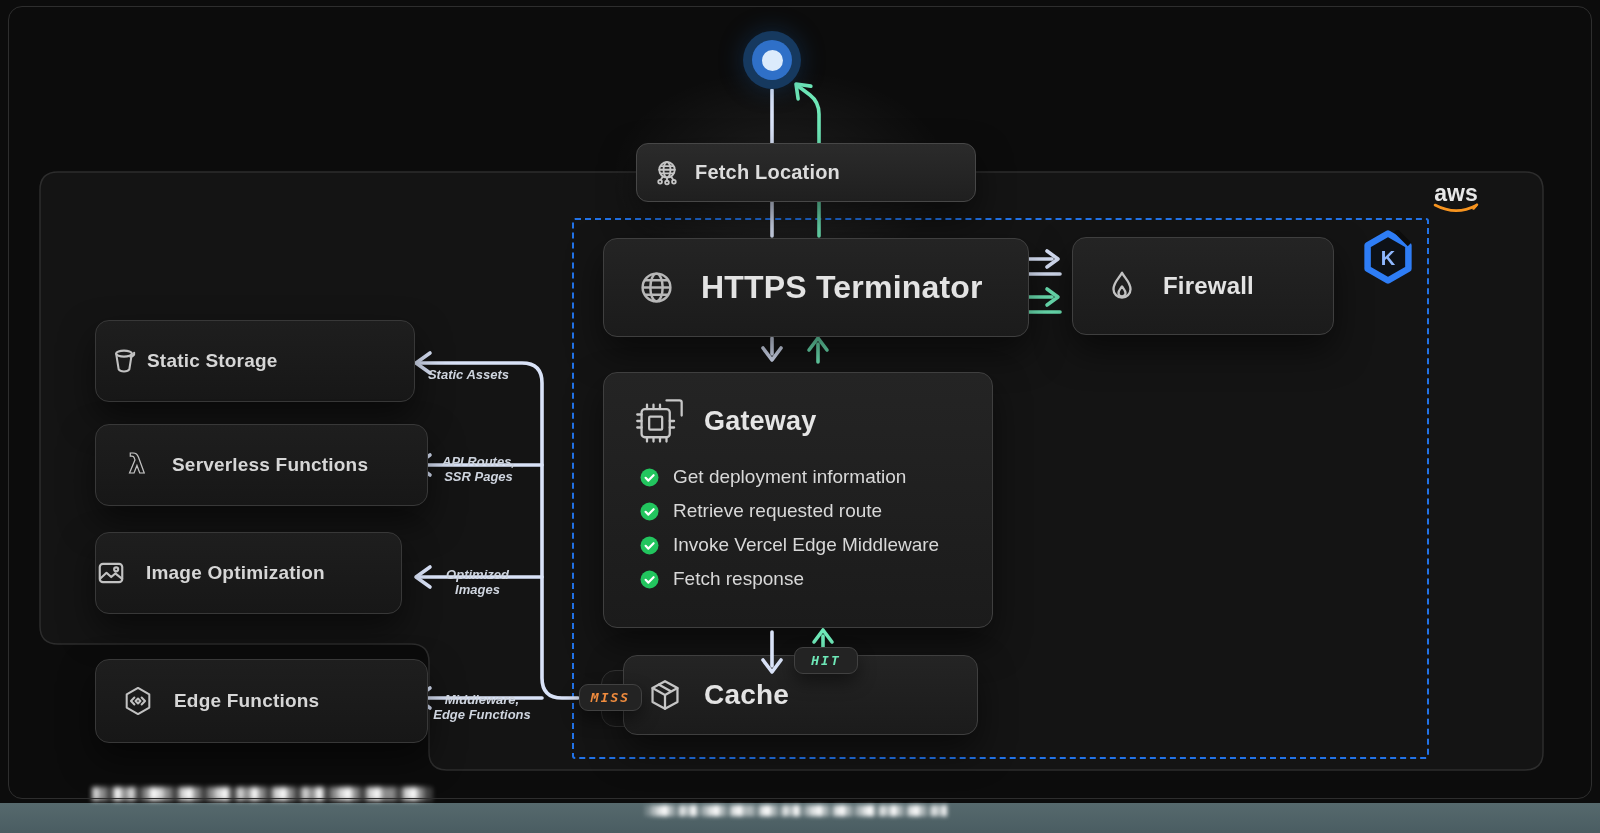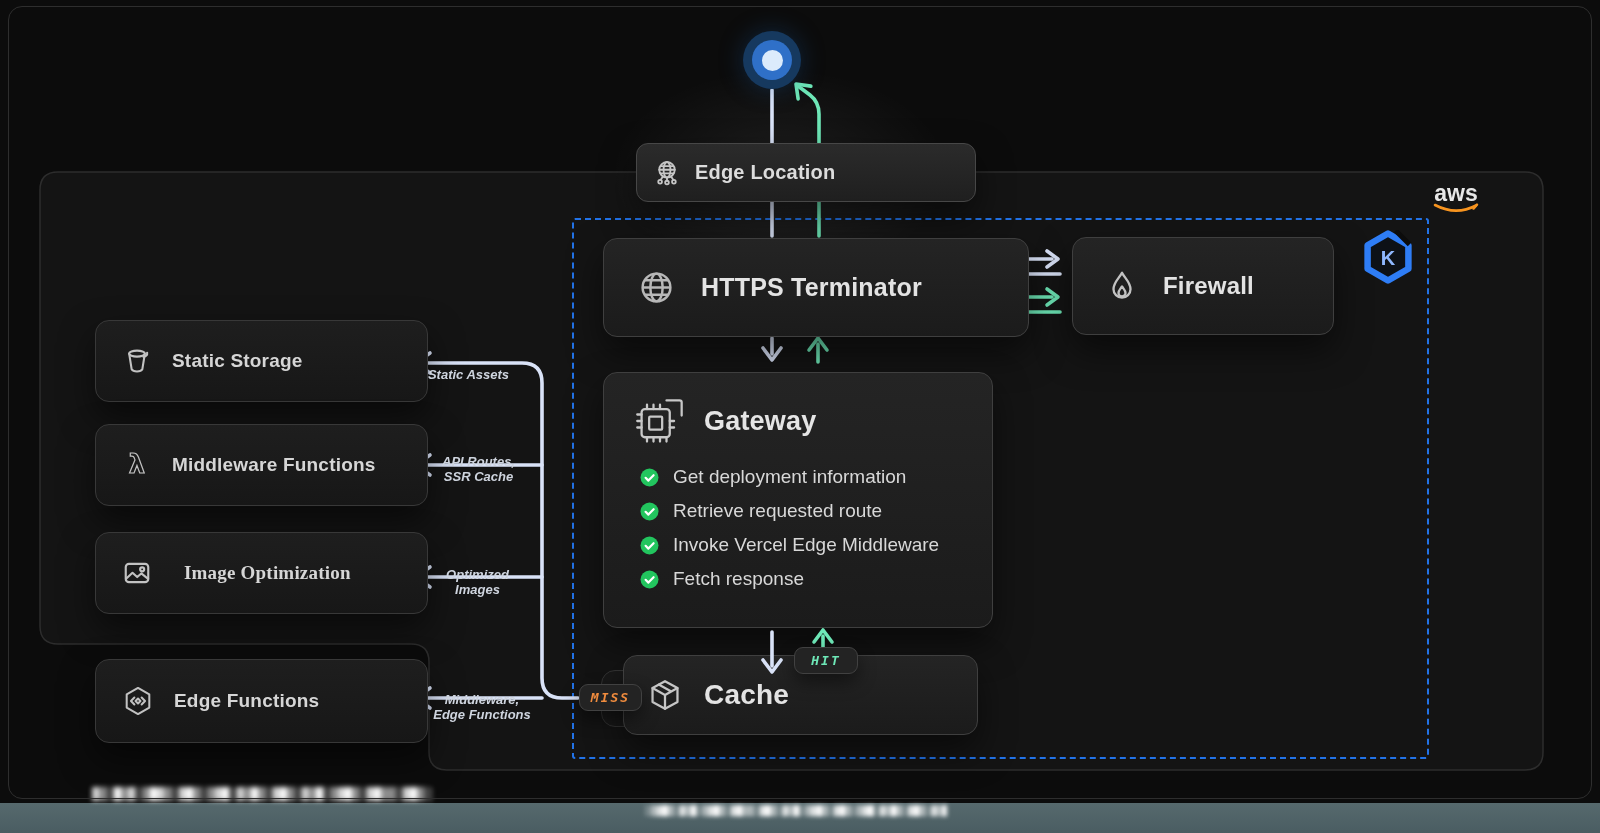--- a/index.html
+++ b/index.html
@@ -137,7 +137,7 @@
           <circle cx="19.4" cy="21.1" r="1.7"></circle>
       </svg>
     </span>
-    <span class="label" style="font-size:20px;">Edge Location</span>
+    <span class="label" style="font-size:20px;">Fetch Location</span>
   </div>
 
   <div class="node abs" style="left:603px;top:238px;width:390px;height:97px;padding-left:34px;gap:26px;">

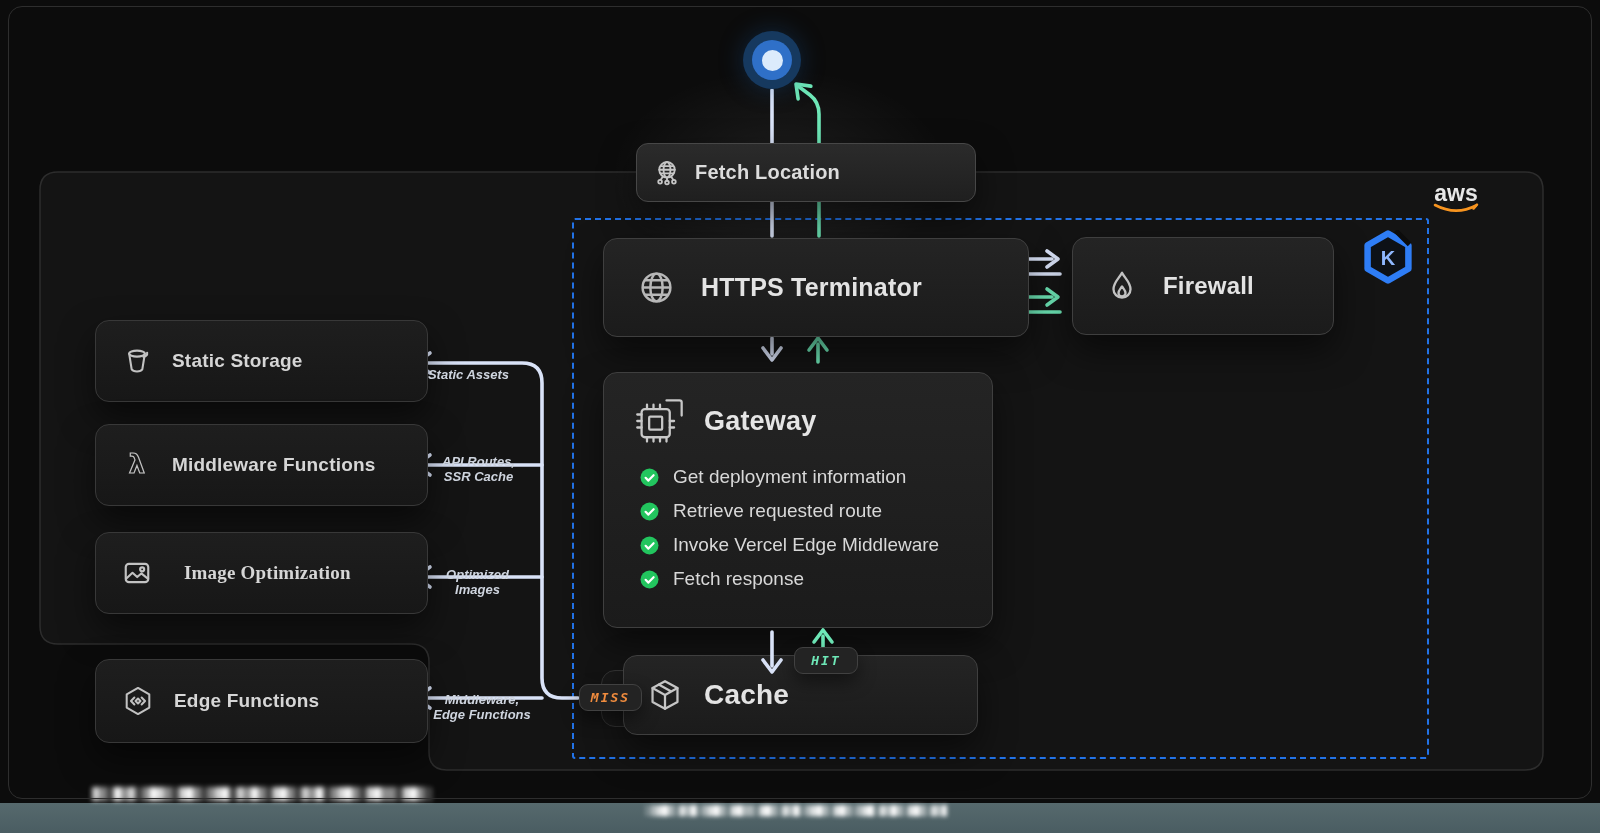--- a/index.html
+++ b/index.html
@@ -148,7 +148,7 @@
         <path d="M4.5 18 H31.5 M6.5 11 H29.5 M6.5 25 H29.5"></path>
       </svg>
     </span>
-    <span class="label" style="font-size:25px;color:#e3e3e3;">HTTPS Terminator</span>
+    <span class="label" style="font-size:32px;color:#e3e3e3;">HTTPS Terminator</span>
   </div>
 
   <div class="node abs" style="left:603px;top:372px;width:390px;height:256px;flex-direction:column;align-items:stretch;padding:20px 0 0 30px;box-sizing:border-box;">

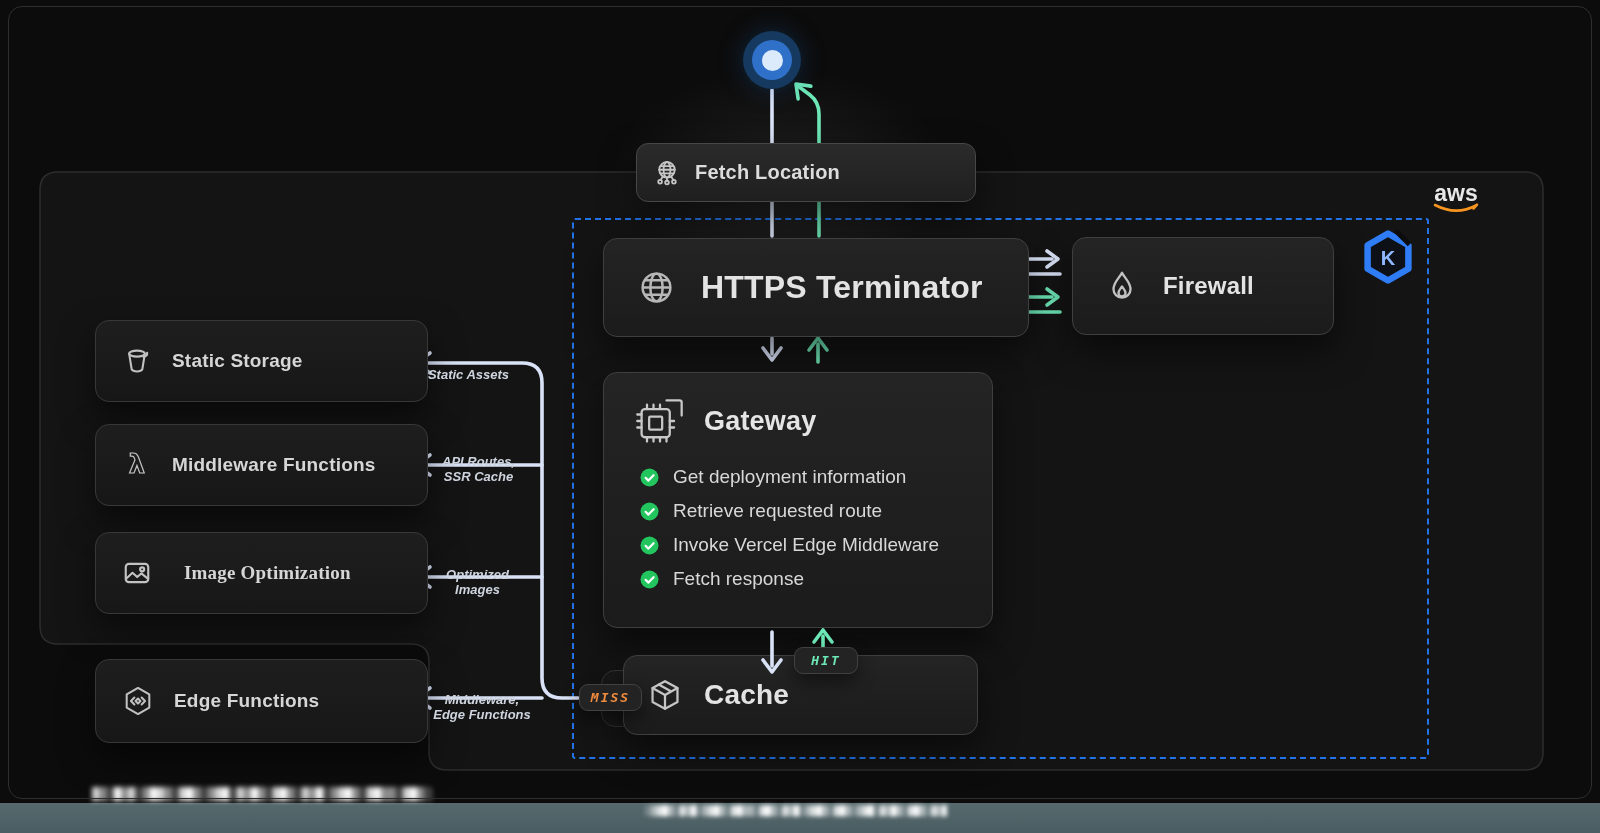--- a/index.html
+++ b/index.html
@@ -225,7 +225,7 @@
     <span class="label" style="font-size:28px;color:#e3e3e3;">Cache</span>
   </div>
 
-  <div class="node leftnode abs" style="left:95px;top:320px;width:305px;height:80px;padding-left:26px;gap:20px;">
+  <div class="node leftnode abs" style="left:95px;top:320px;width:305px;height:80px;padding-left:13px;gap:8px;">
     <span class="icon">
       <svg width="30" height="30" viewBox="0 0 26 26" fill="none" stroke="#c2c2c2" stroke-width="1.8" stroke-linecap="round">
         <ellipse cx="13" cy="6.6" rx="6.8" ry="2.6"></ellipse>

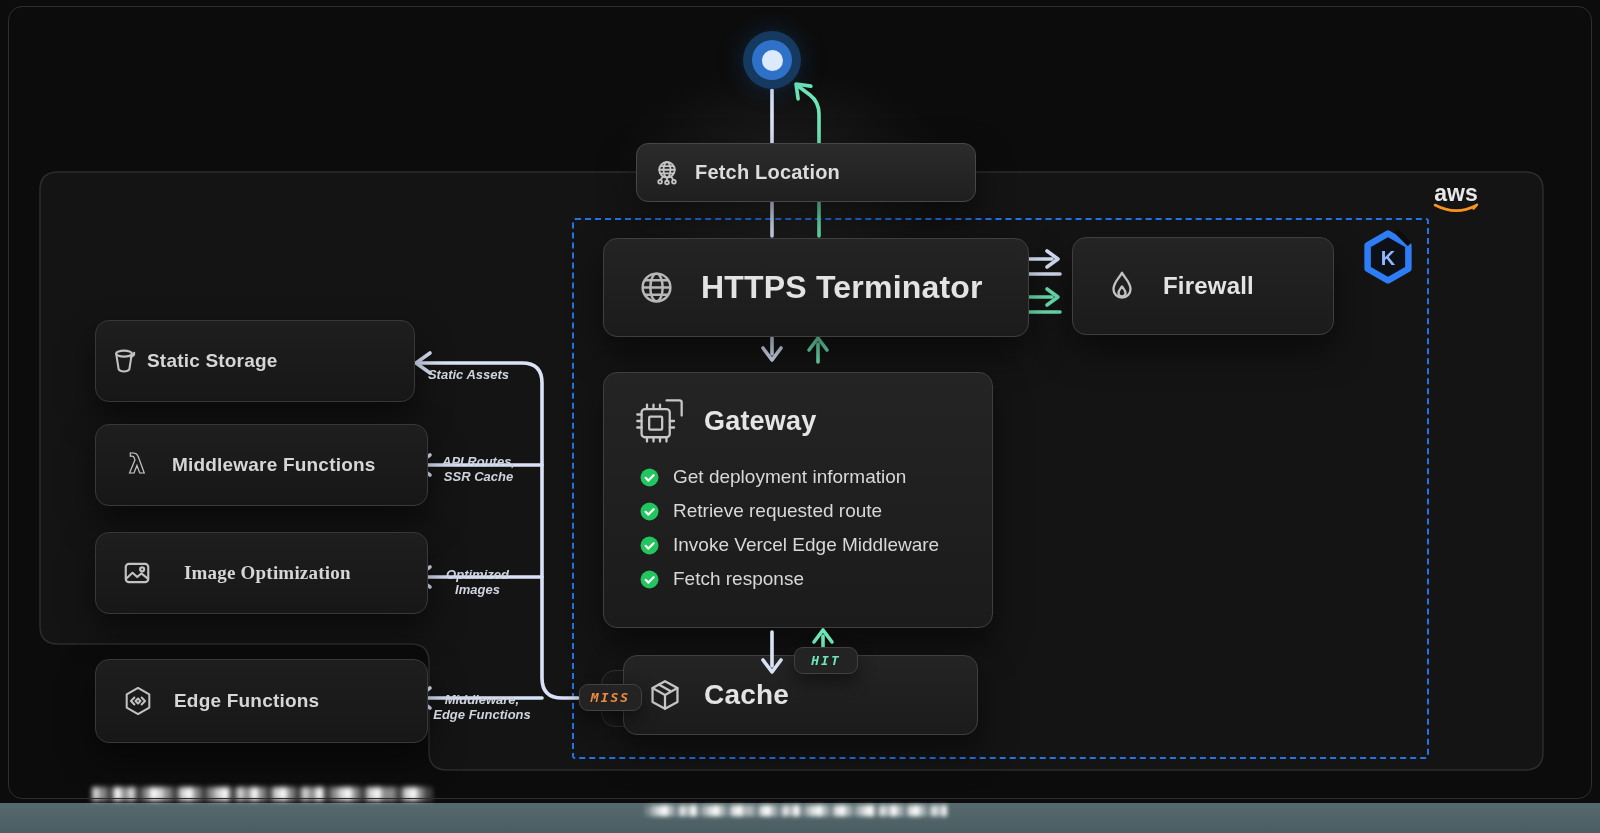--- a/index.html
+++ b/index.html
@@ -242,7 +242,7 @@
         <text x="14" y="21.5" text-anchor="middle" font-family="DejaVu Sans, sans-serif" font-weight="bold" font-size="24" fill="none" stroke="#c2c2c2" stroke-width="1.1">λ</text>
       </svg>
     </span>
-    <span class="label">Middleware Functions</span>
+    <span class="label">Serverless Functions</span>
   </div>
 
   <div class="node leftnode abs" style="left:95px;top:532px;width:305px;height:80px;padding-left:26px;gap:32px;font-family:Liberation Serif, serif;">

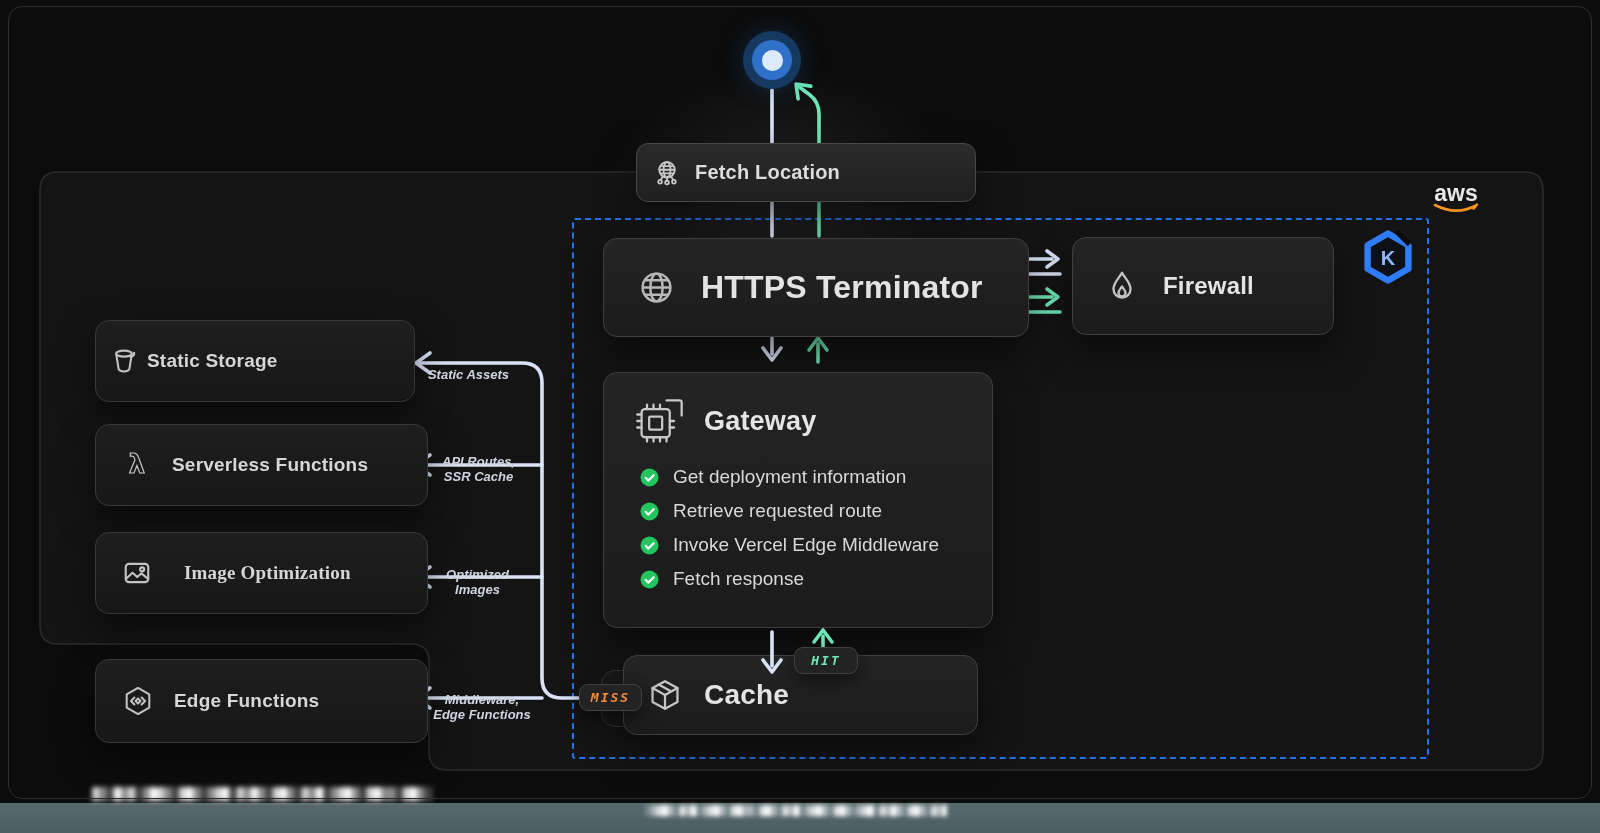--- a/index.html
+++ b/index.html
@@ -287,7 +287,7 @@
 
   <div class="edge-label abs" style="left:396px;top:342px;width:145px;">Static Assets</div>
   <div class="edge-label abs" style="left:406px;top:429px;width:145px;">API Routes,
-SSR Cache</div>
+SSR Pages</div>
   <div class="edge-label abs" style="left:405px;top:542px;width:145px;">Optimized
 Images</div>
   <div class="edge-label abs" style="left:398px;top:667px;width:168px;">Middleware,

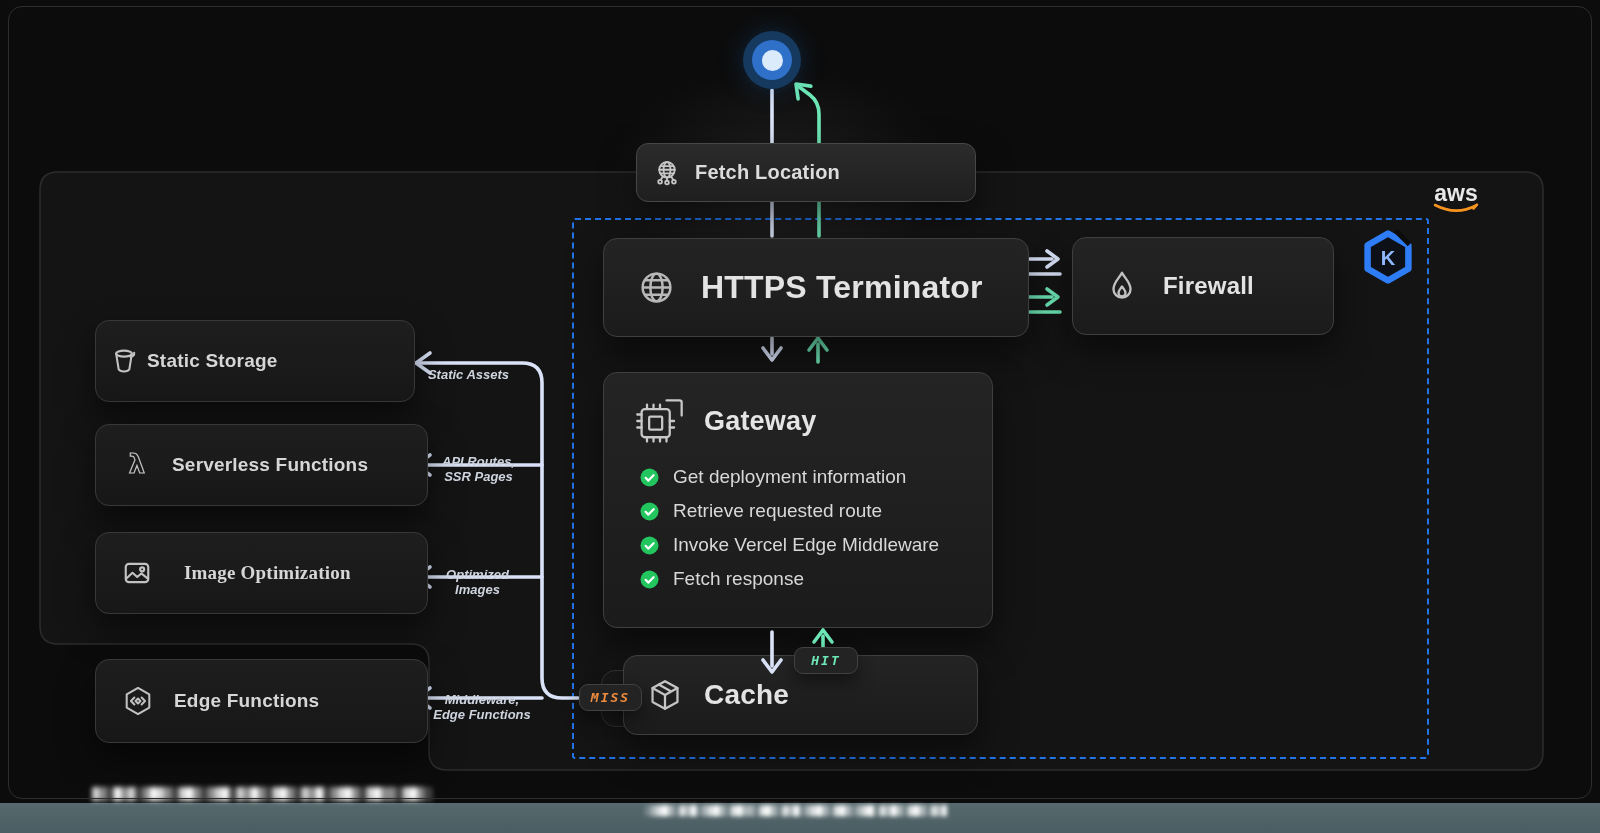--- a/index.html
+++ b/index.html
@@ -245,7 +245,7 @@
     <span class="label">Serverless Functions</span>
   </div>
 
-  <div class="node leftnode abs" style="left:95px;top:532px;width:305px;height:80px;padding-left:26px;gap:32px;font-family:Liberation Serif, serif;">
+  <div class="node leftnode abs" style="left:95px;top:532px;width:305px;height:80px;gap:20px;">
     <span class="icon">
       <svg width="30" height="30" viewBox="0 0 28 28" fill="none" stroke="#c2c2c2" stroke-width="2" stroke-linejoin="round" stroke-linecap="round">
         <rect x="3.5" y="5.5" width="21" height="17" rx="3"></rect>

